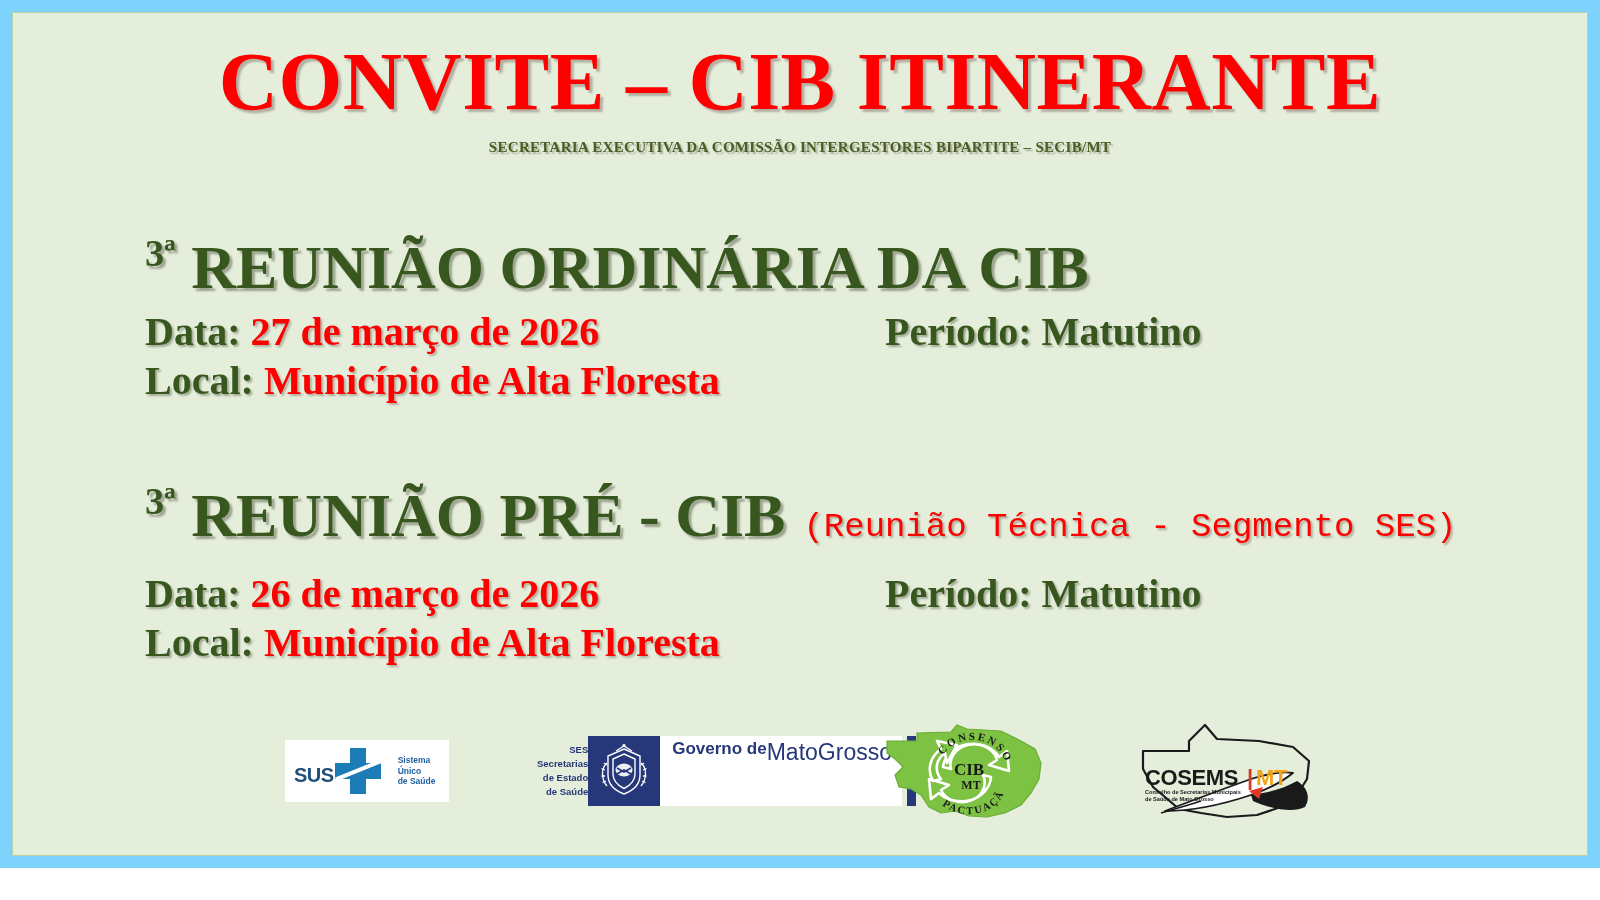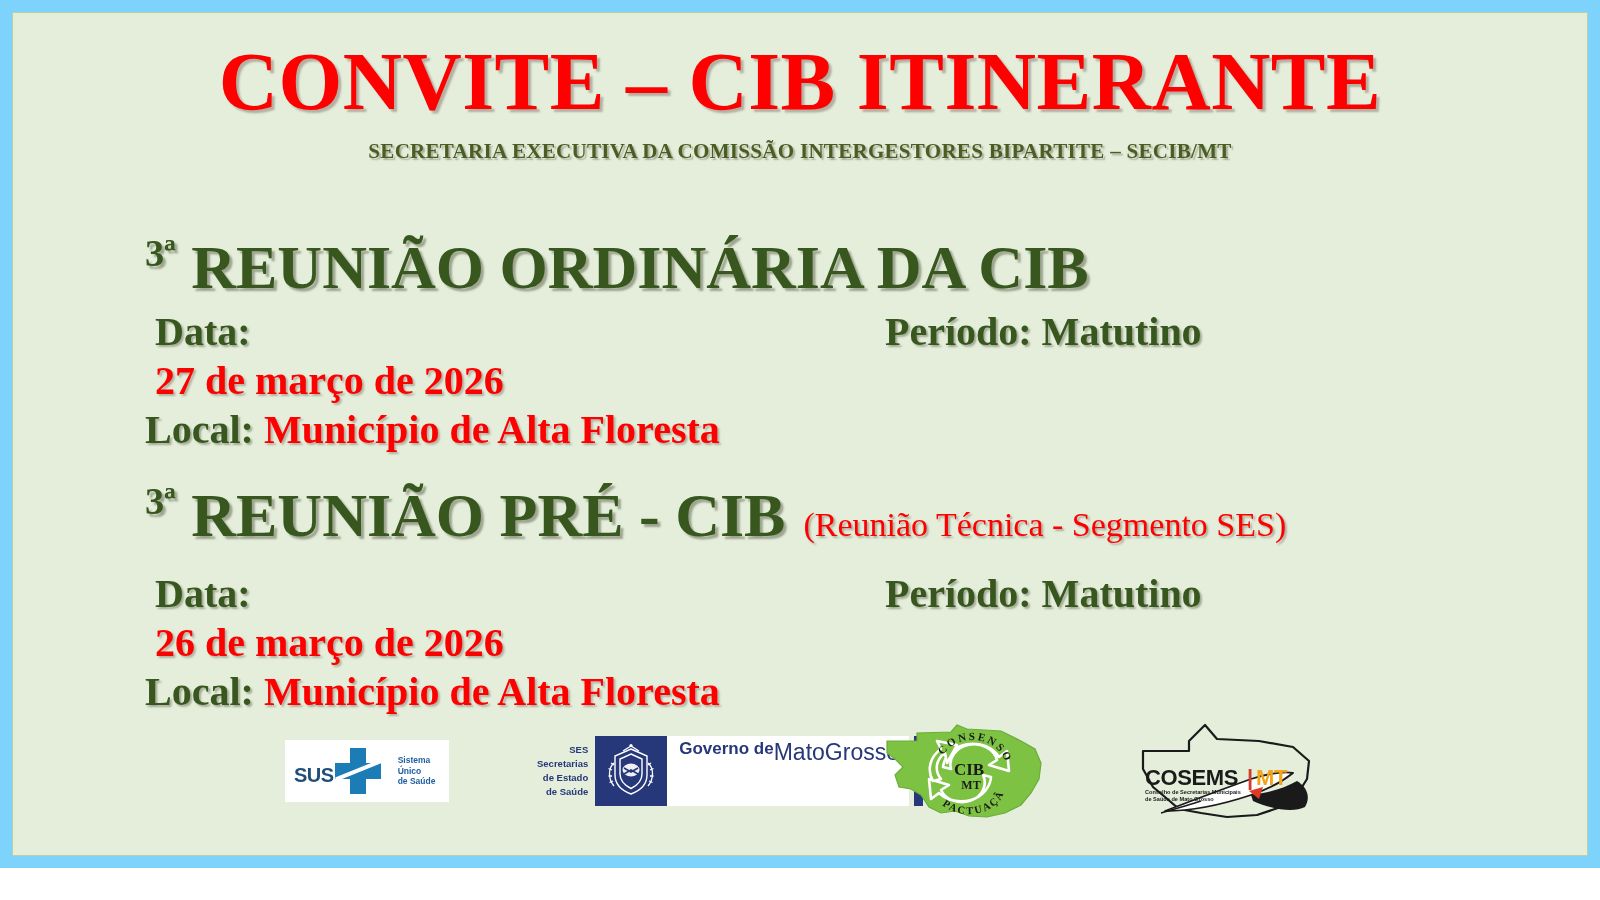--- a/index.html
+++ b/index.html
@@ -45,7 +45,7 @@
     text-align: center;
     color: #4A5D23;
     font-weight: bold;
-    font-size: 21px;
+    font-size: 15px;
     letter-spacing: 0.3px;
     margin: 0;
     padding-top: 16px;

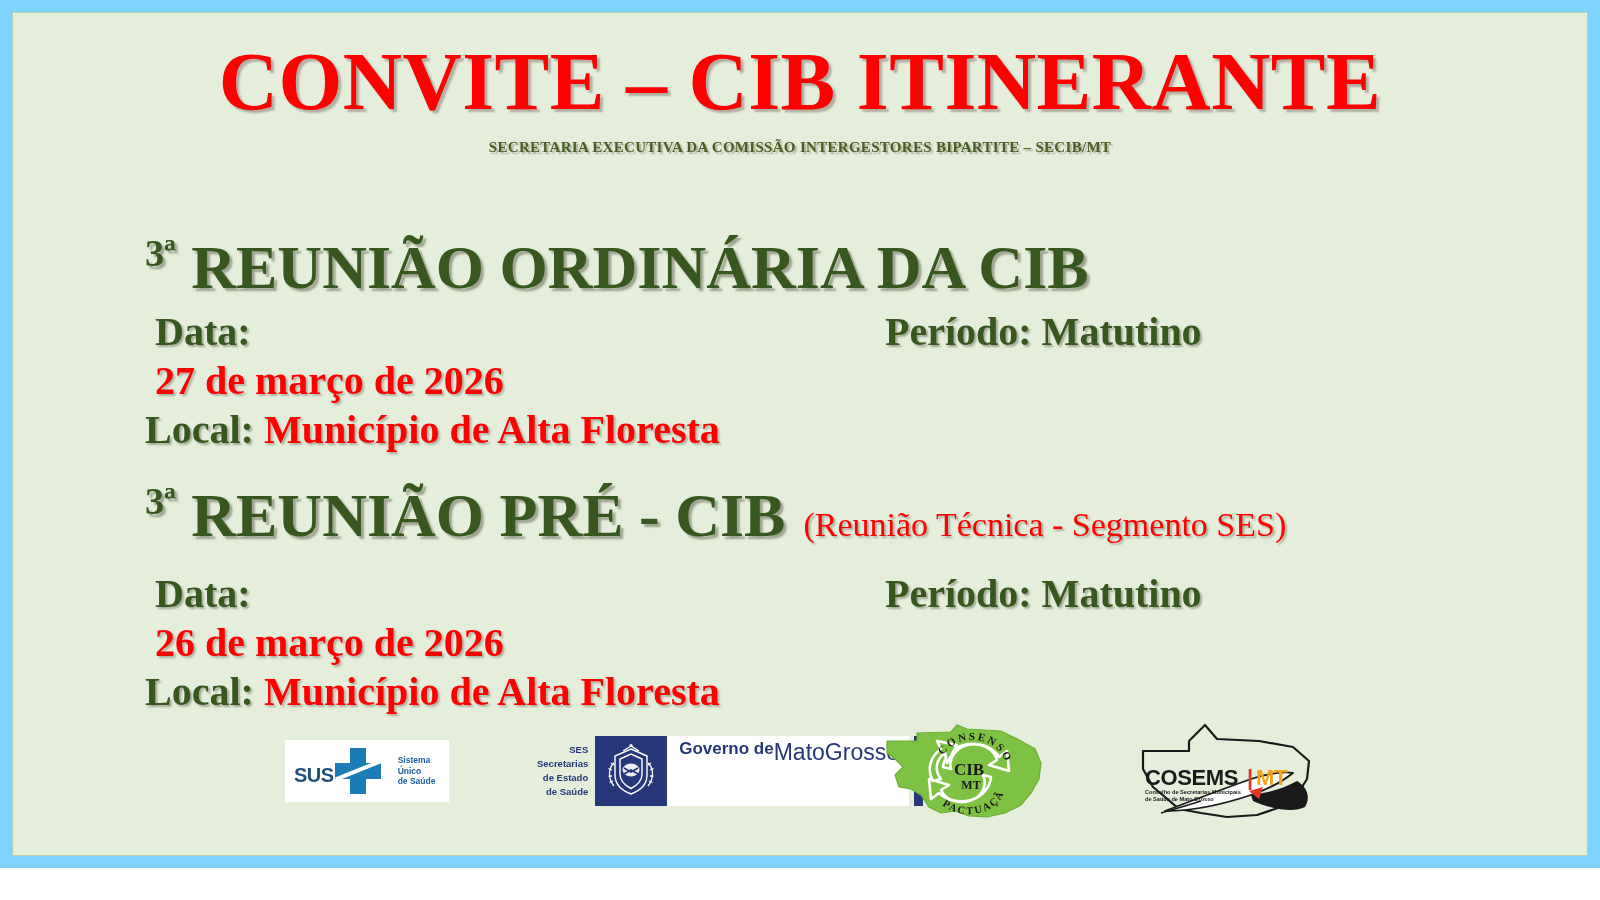--- a/index.html
+++ b/index.html
@@ -116,7 +116,7 @@
     position: absolute;
     left: 740px;
   }
-  .info-row.rel { position: relative; flex-direction: column; }
+  .info-row.rel { position: relative; }
 
   
   #logo-row {

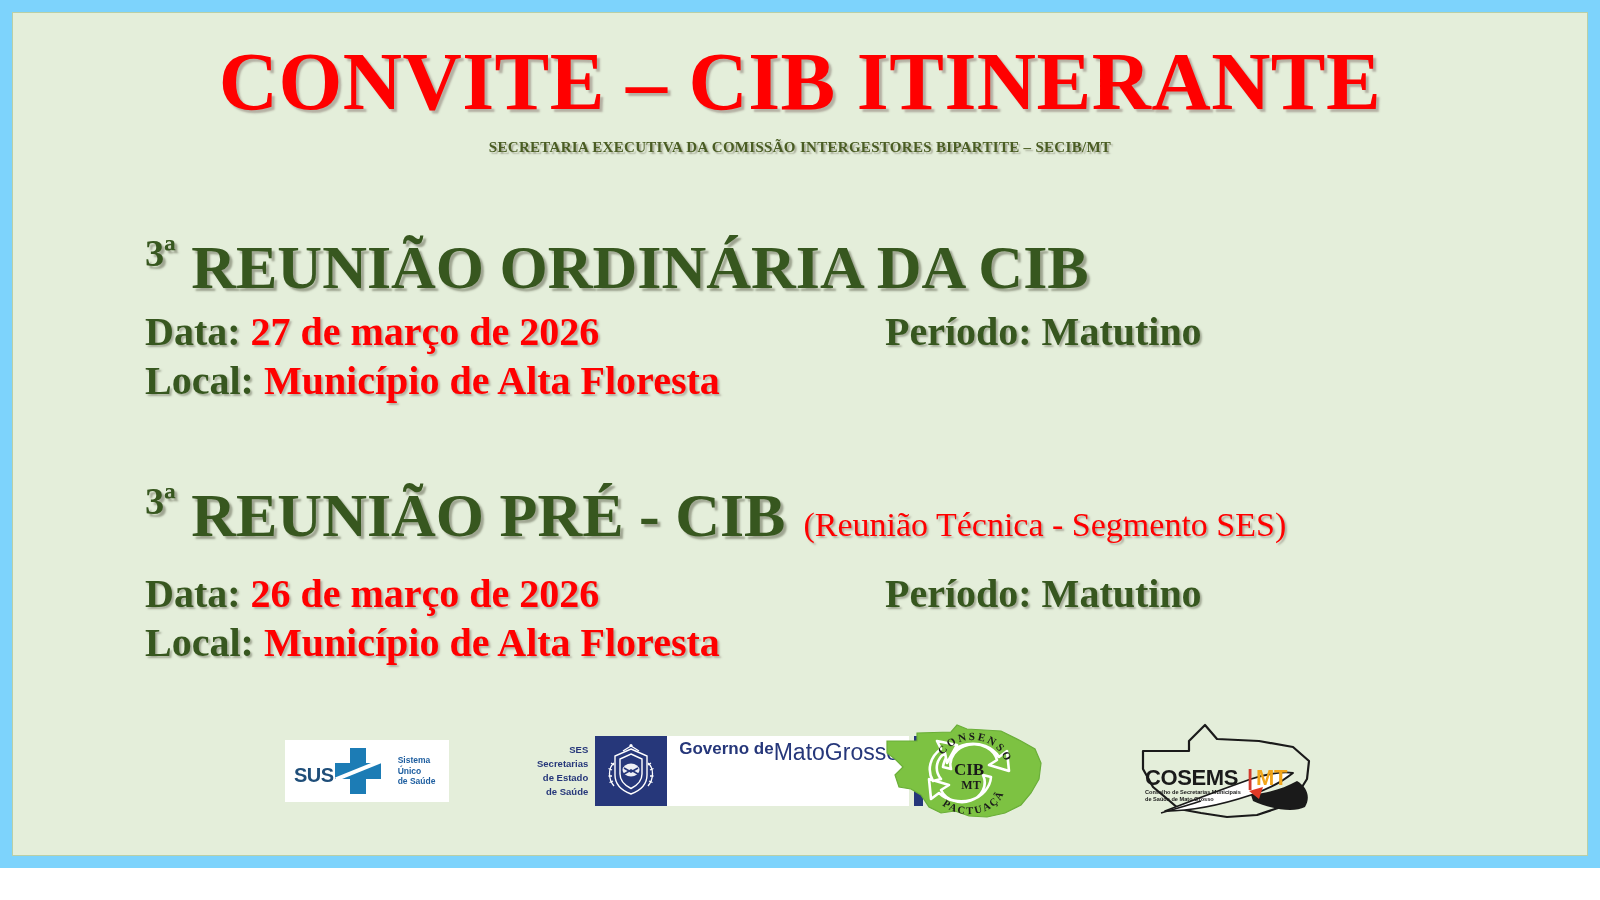--- a/index.html
+++ b/index.html
@@ -86,7 +86,7 @@
     font-size: 34px;
     margin-left: 18px;
     text-shadow: 2px 2px 2px rgba(130,120,110,0.55);
-    font-family: Liberation Serif, serif;
+    font-family: Liberation Mono, monospace;
   }
 
   .info-row {

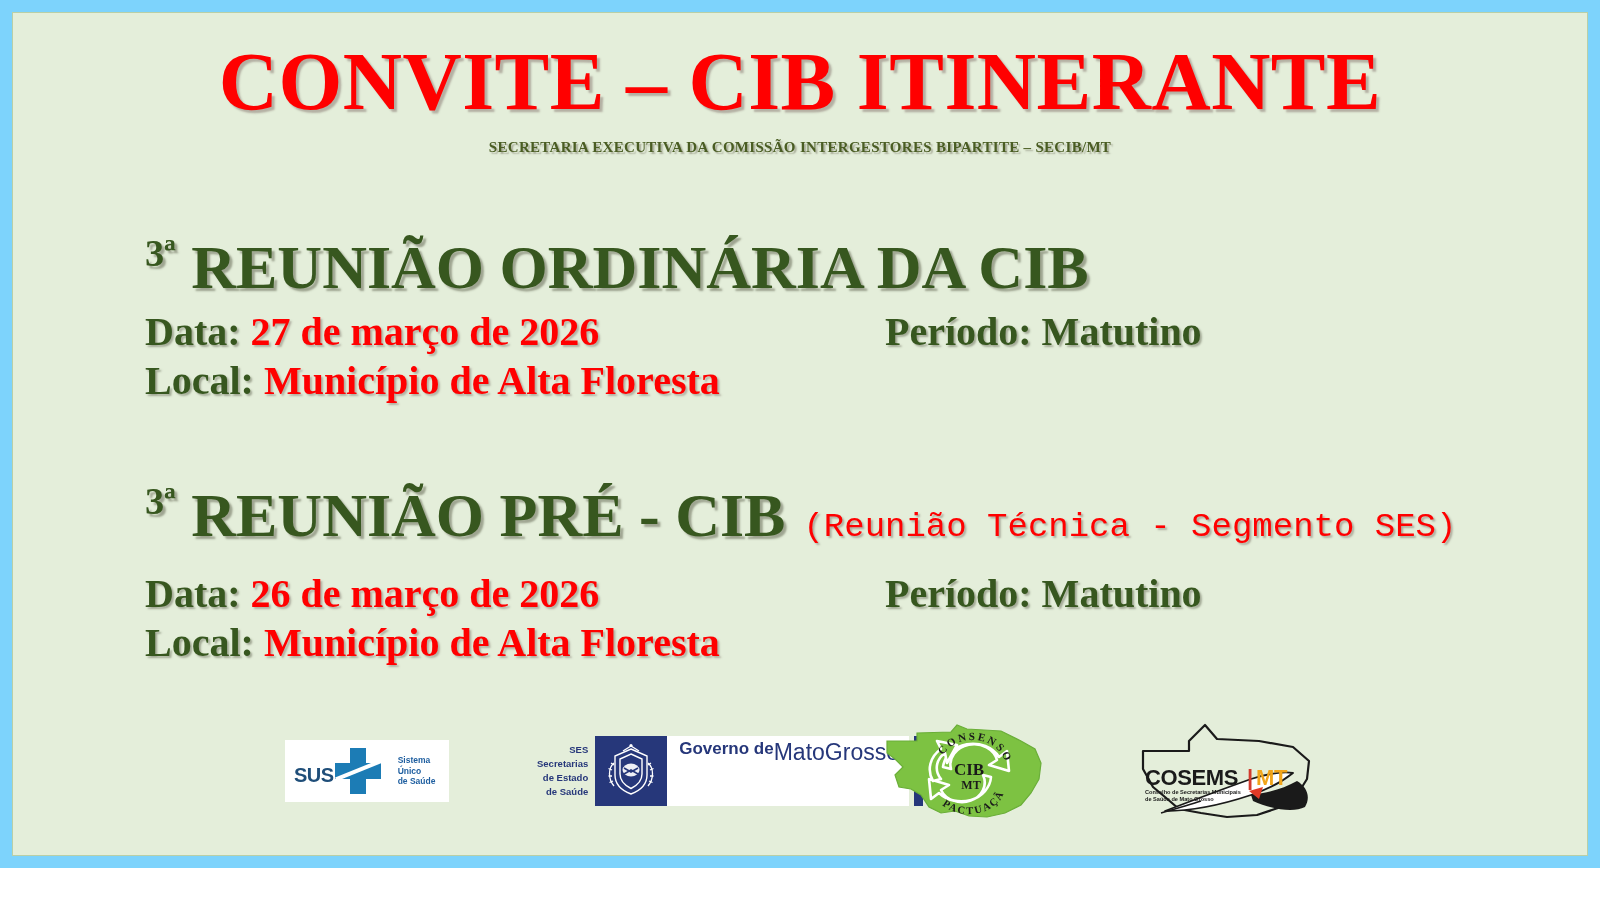--- a/index.html
+++ b/index.html
@@ -191,7 +191,6 @@
     line-height: 1.45;
     text-align: right;
     align-self: center;
-    padding-right: 7px;
   }
   #logo-ses .crest-box {
     width: 72px;

